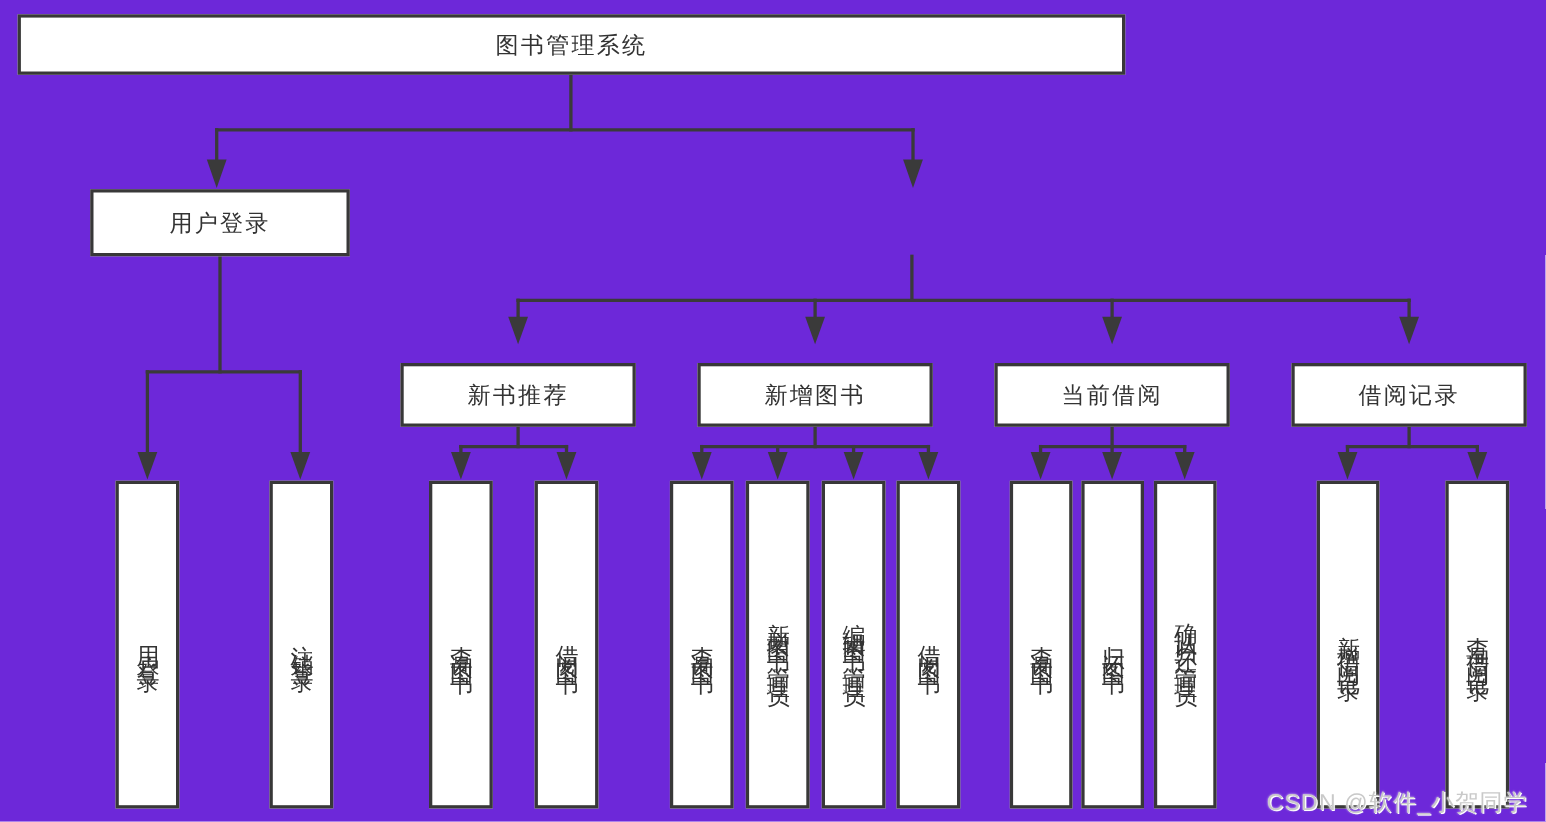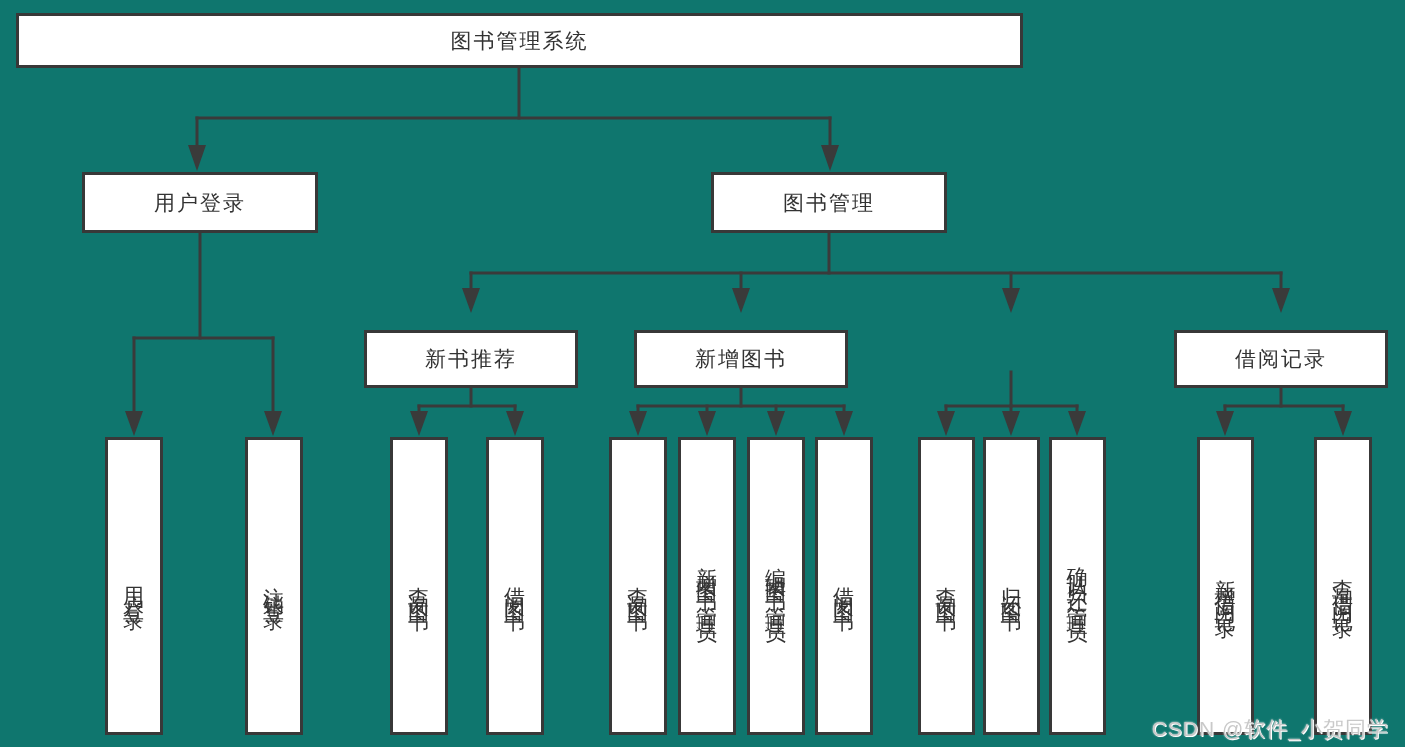--- a/index.html
+++ b/index.html
@@ -7,7 +7,7 @@
     position: relative;
     width: 1405px;
     height: 747px;
-    background: #0f766e;
+    background: #6d28d9;
     font-family: "Liberation Sans", "DejaVu Sans", sans-serif;
     overflow: hidden;
   }

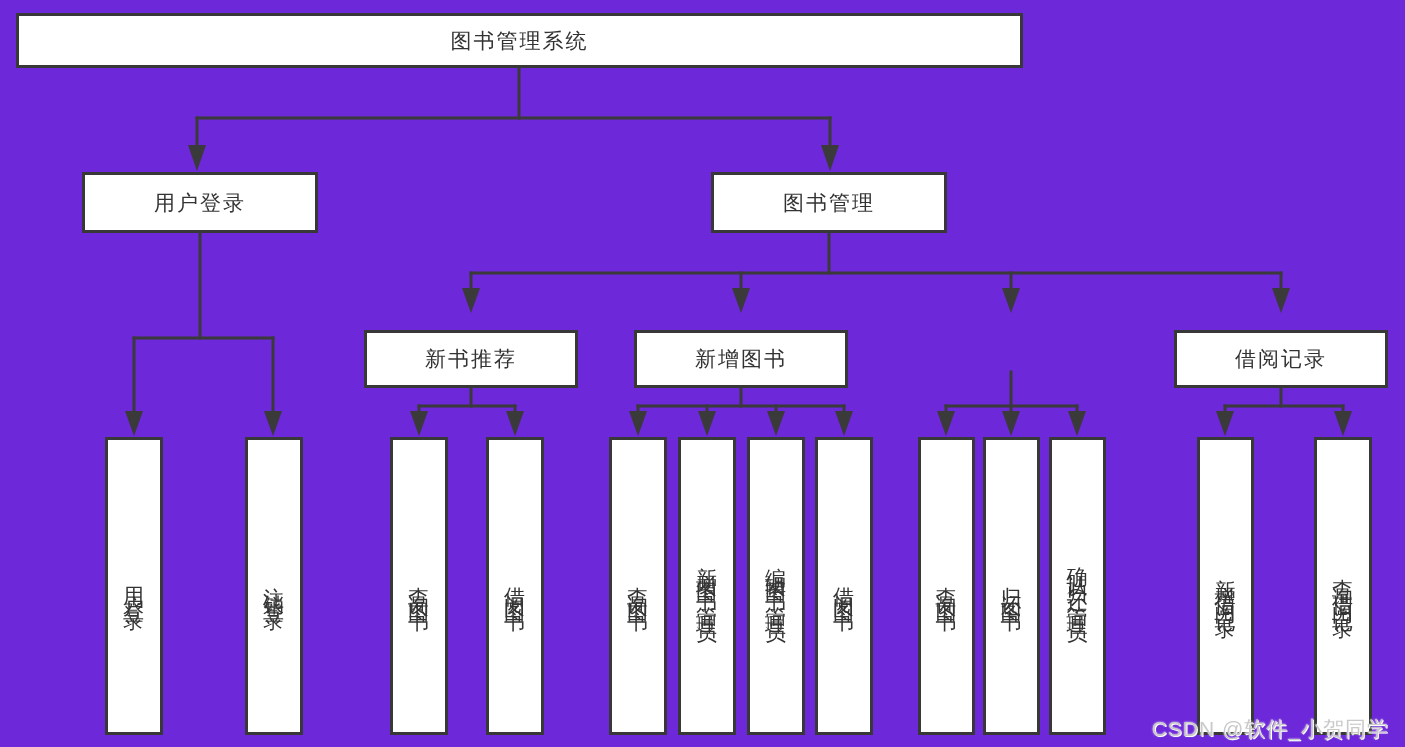--- a/index.html
+++ b/index.html
@@ -137,7 +137,6 @@
   <div class="box root-box">图书管理系统</div>
 
   <div class="box lvl1-box" style="left:82px;">用户登录</div>
-  <div class="box lvl1-box" style="left:711px;">图书管理</div>
 
   <div class="box lvl2-box" style="left:364px;">新书推荐</div>
   <div class="box lvl2-box" style="left:634px;">新增图书</div>

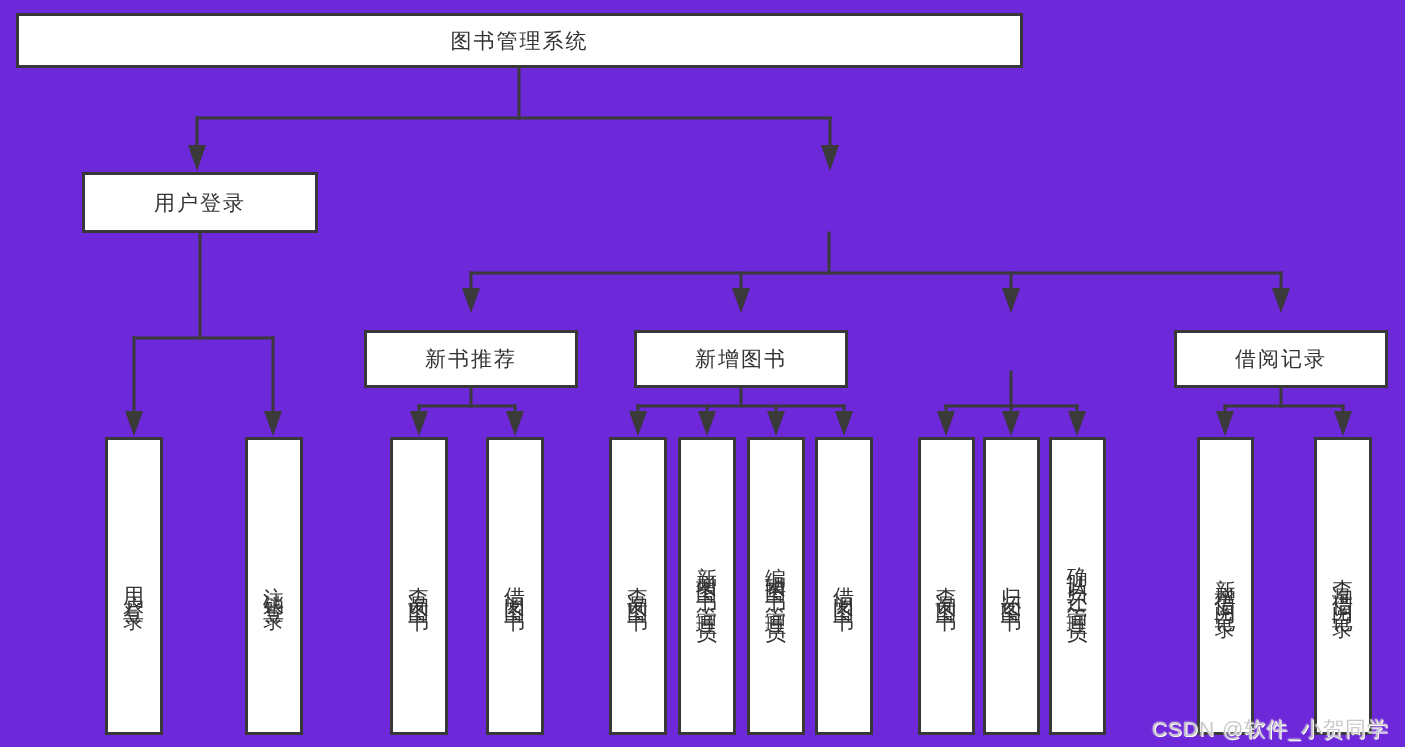--- a/index.html
+++ b/index.html
@@ -140,6 +140,7 @@
 
   <div class="box lvl2-box" style="left:364px;">新书推荐</div>
   <div class="box lvl2-box" style="left:634px;">新增图书</div>
+  <div class="box lvl2-box" style="left:904px;">当前借阅</div>
   <div class="box lvl2-box" style="left:1174px;">借阅记录</div>
 
   <div class="box leaf-box" style="left:105px;">用户登录</div>

